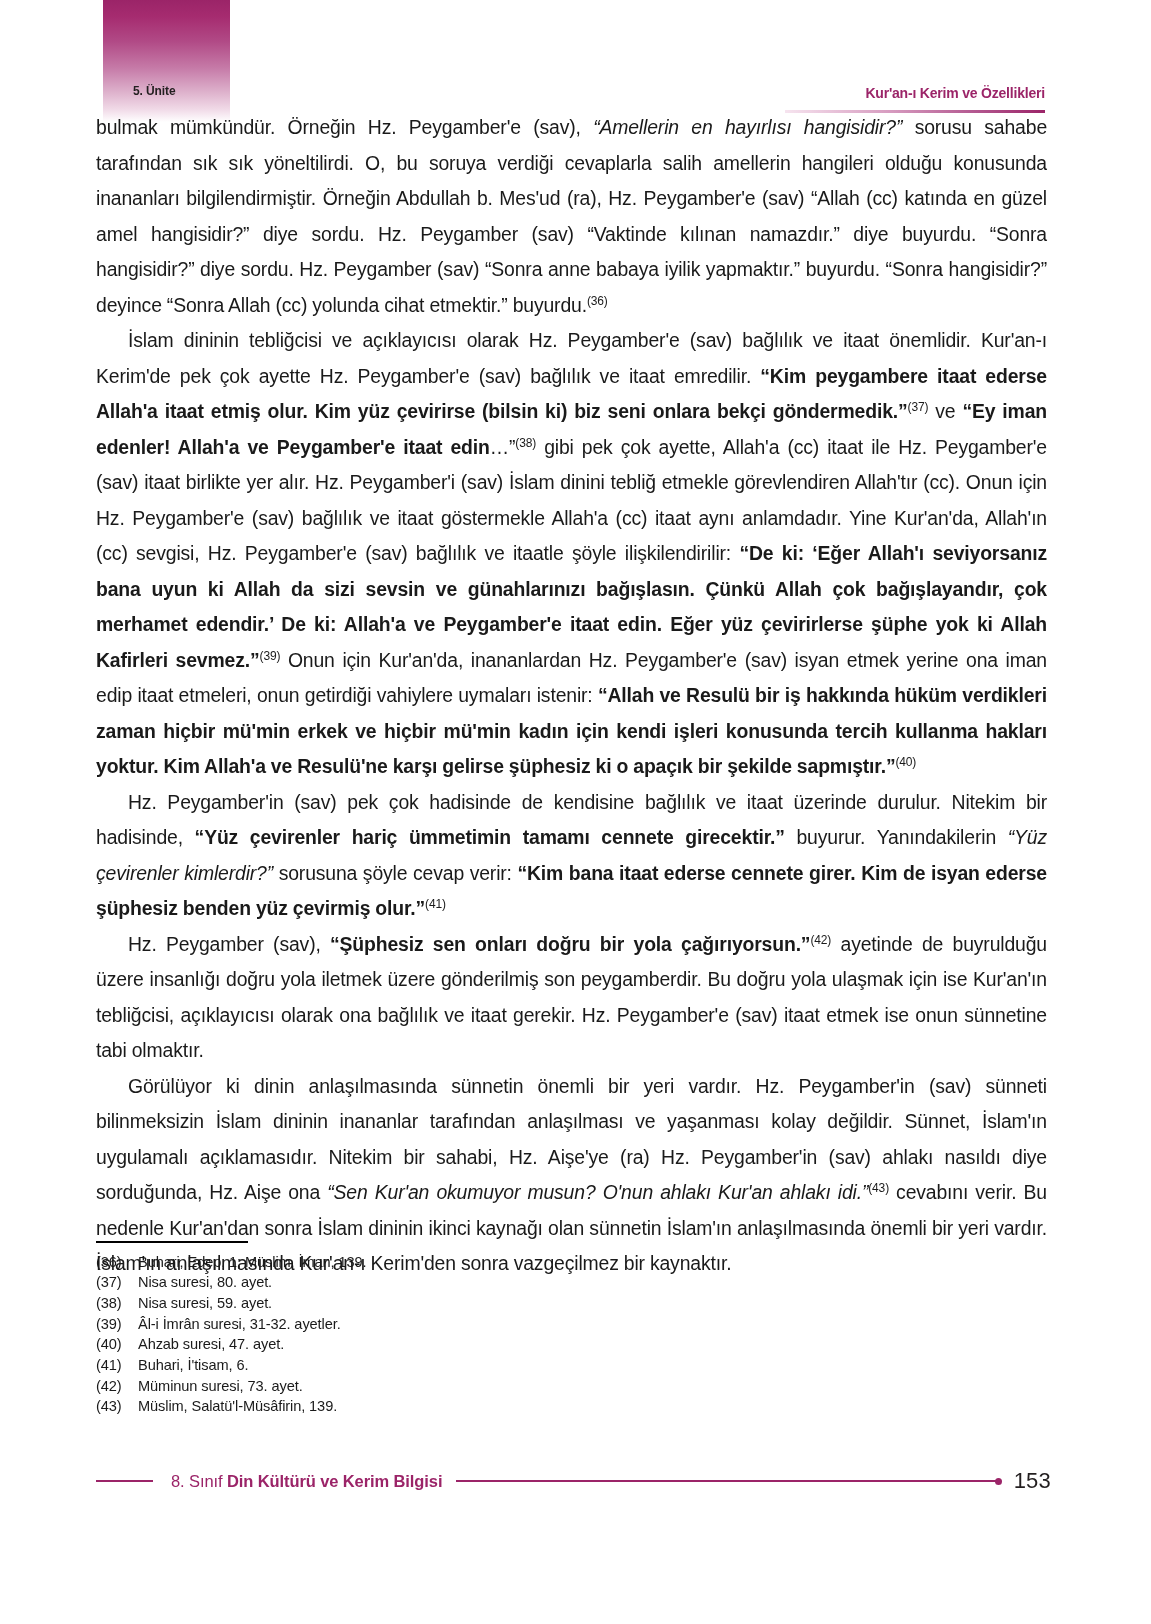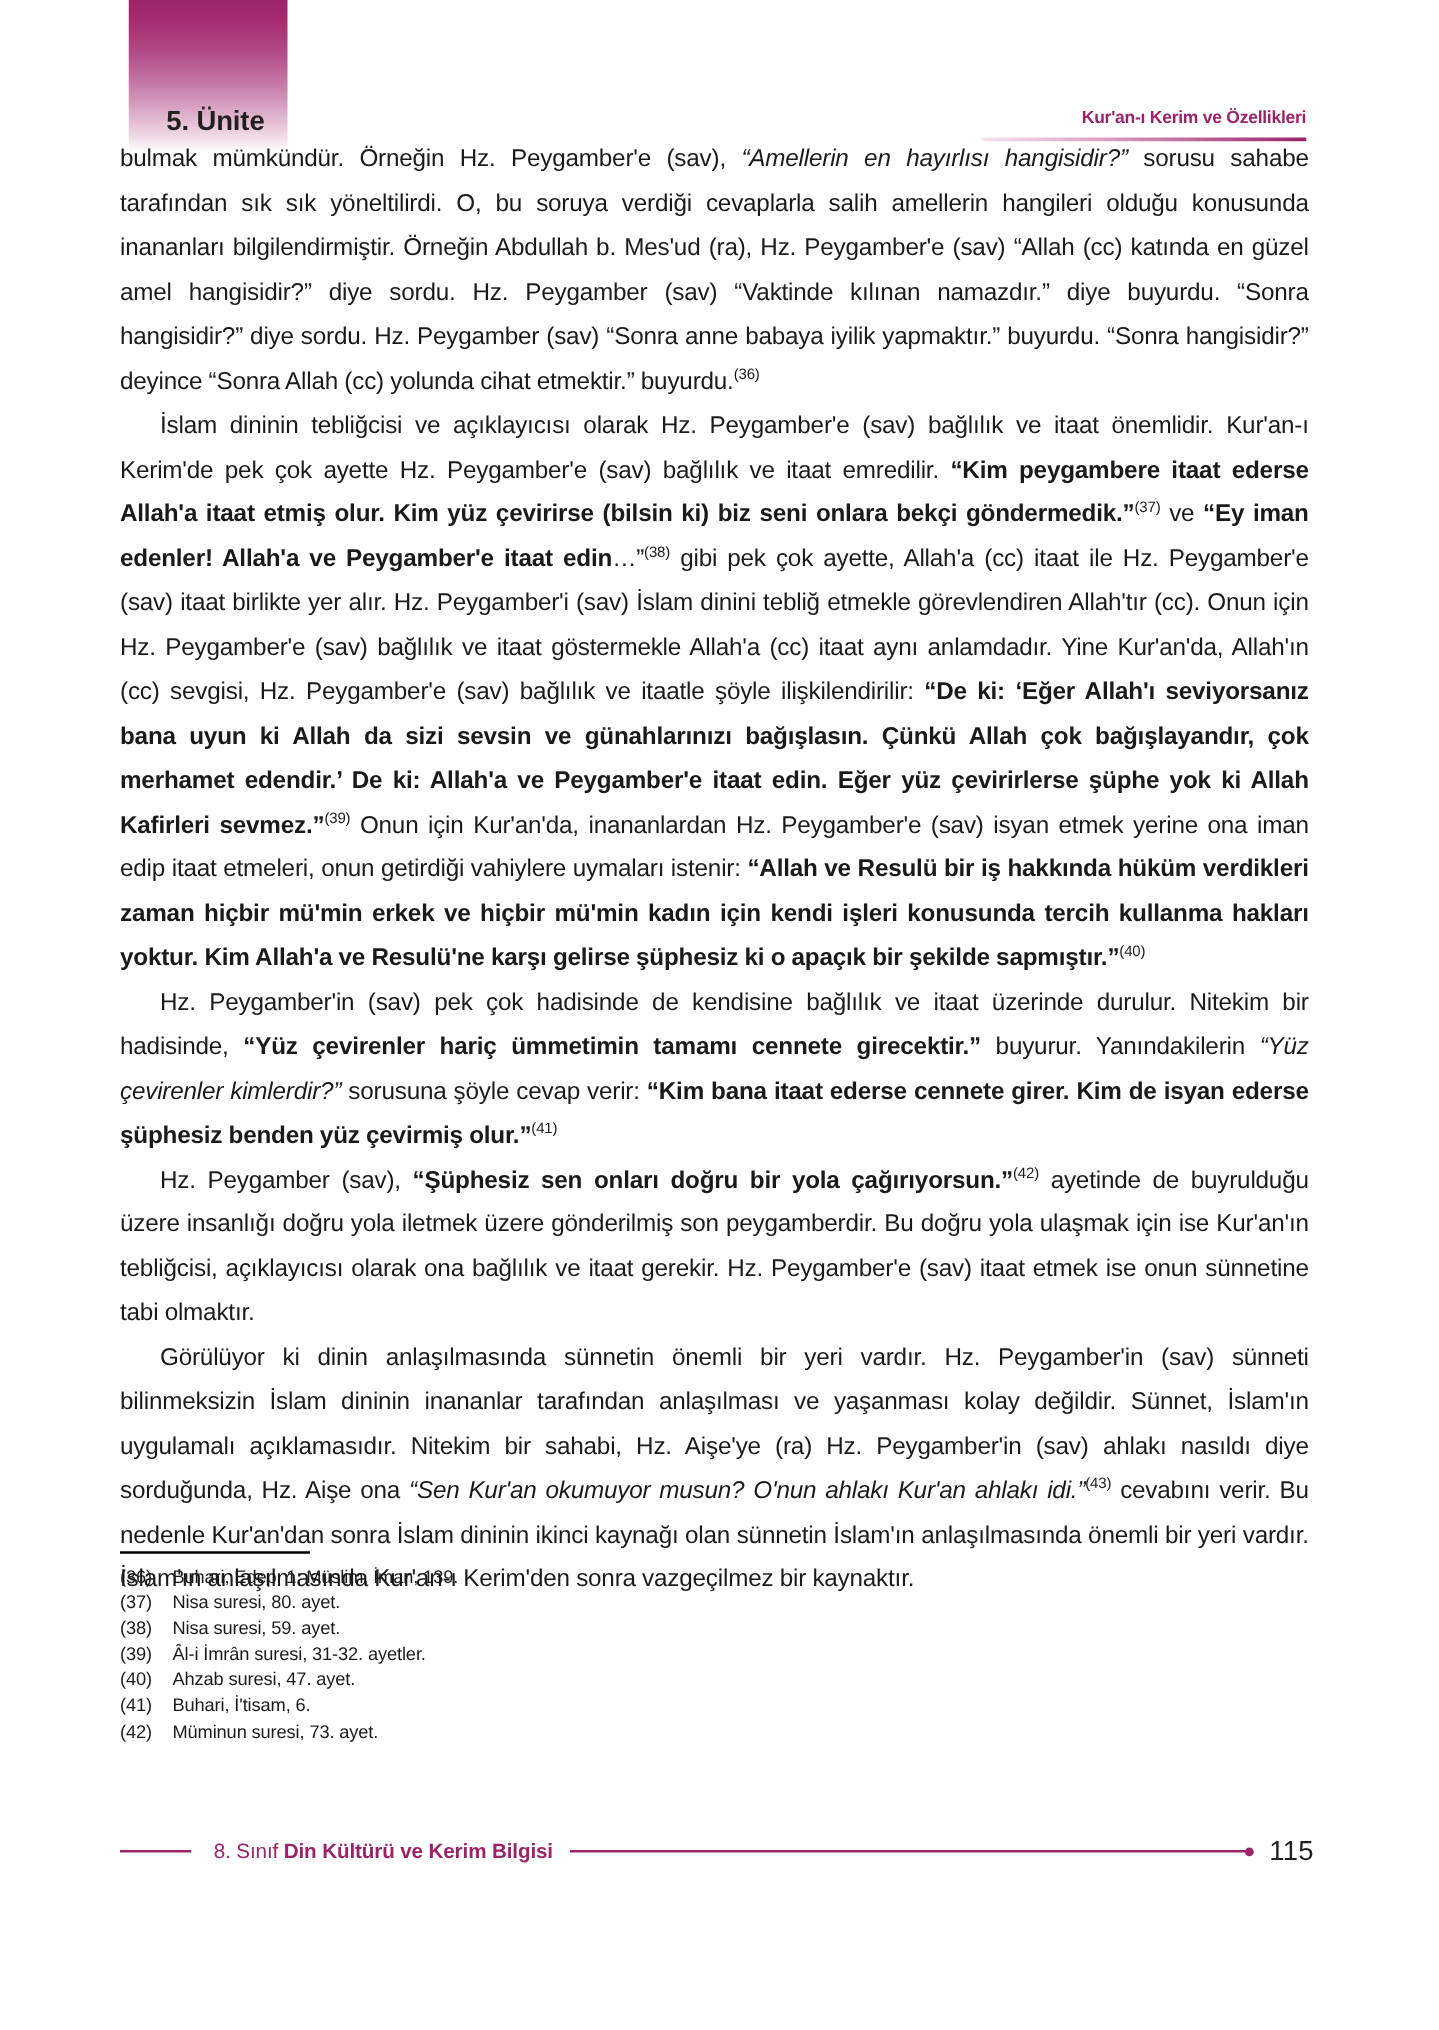--- a/index.html
+++ b/index.html
@@ -48,7 +48,7 @@
     position: absolute;
     left: 133px;
     top: 84px;
-    font-size: 22px;
+    font-size: 12px;
     font-weight: bold;
     color: #231f20;
     letter-spacing: -0.1px;

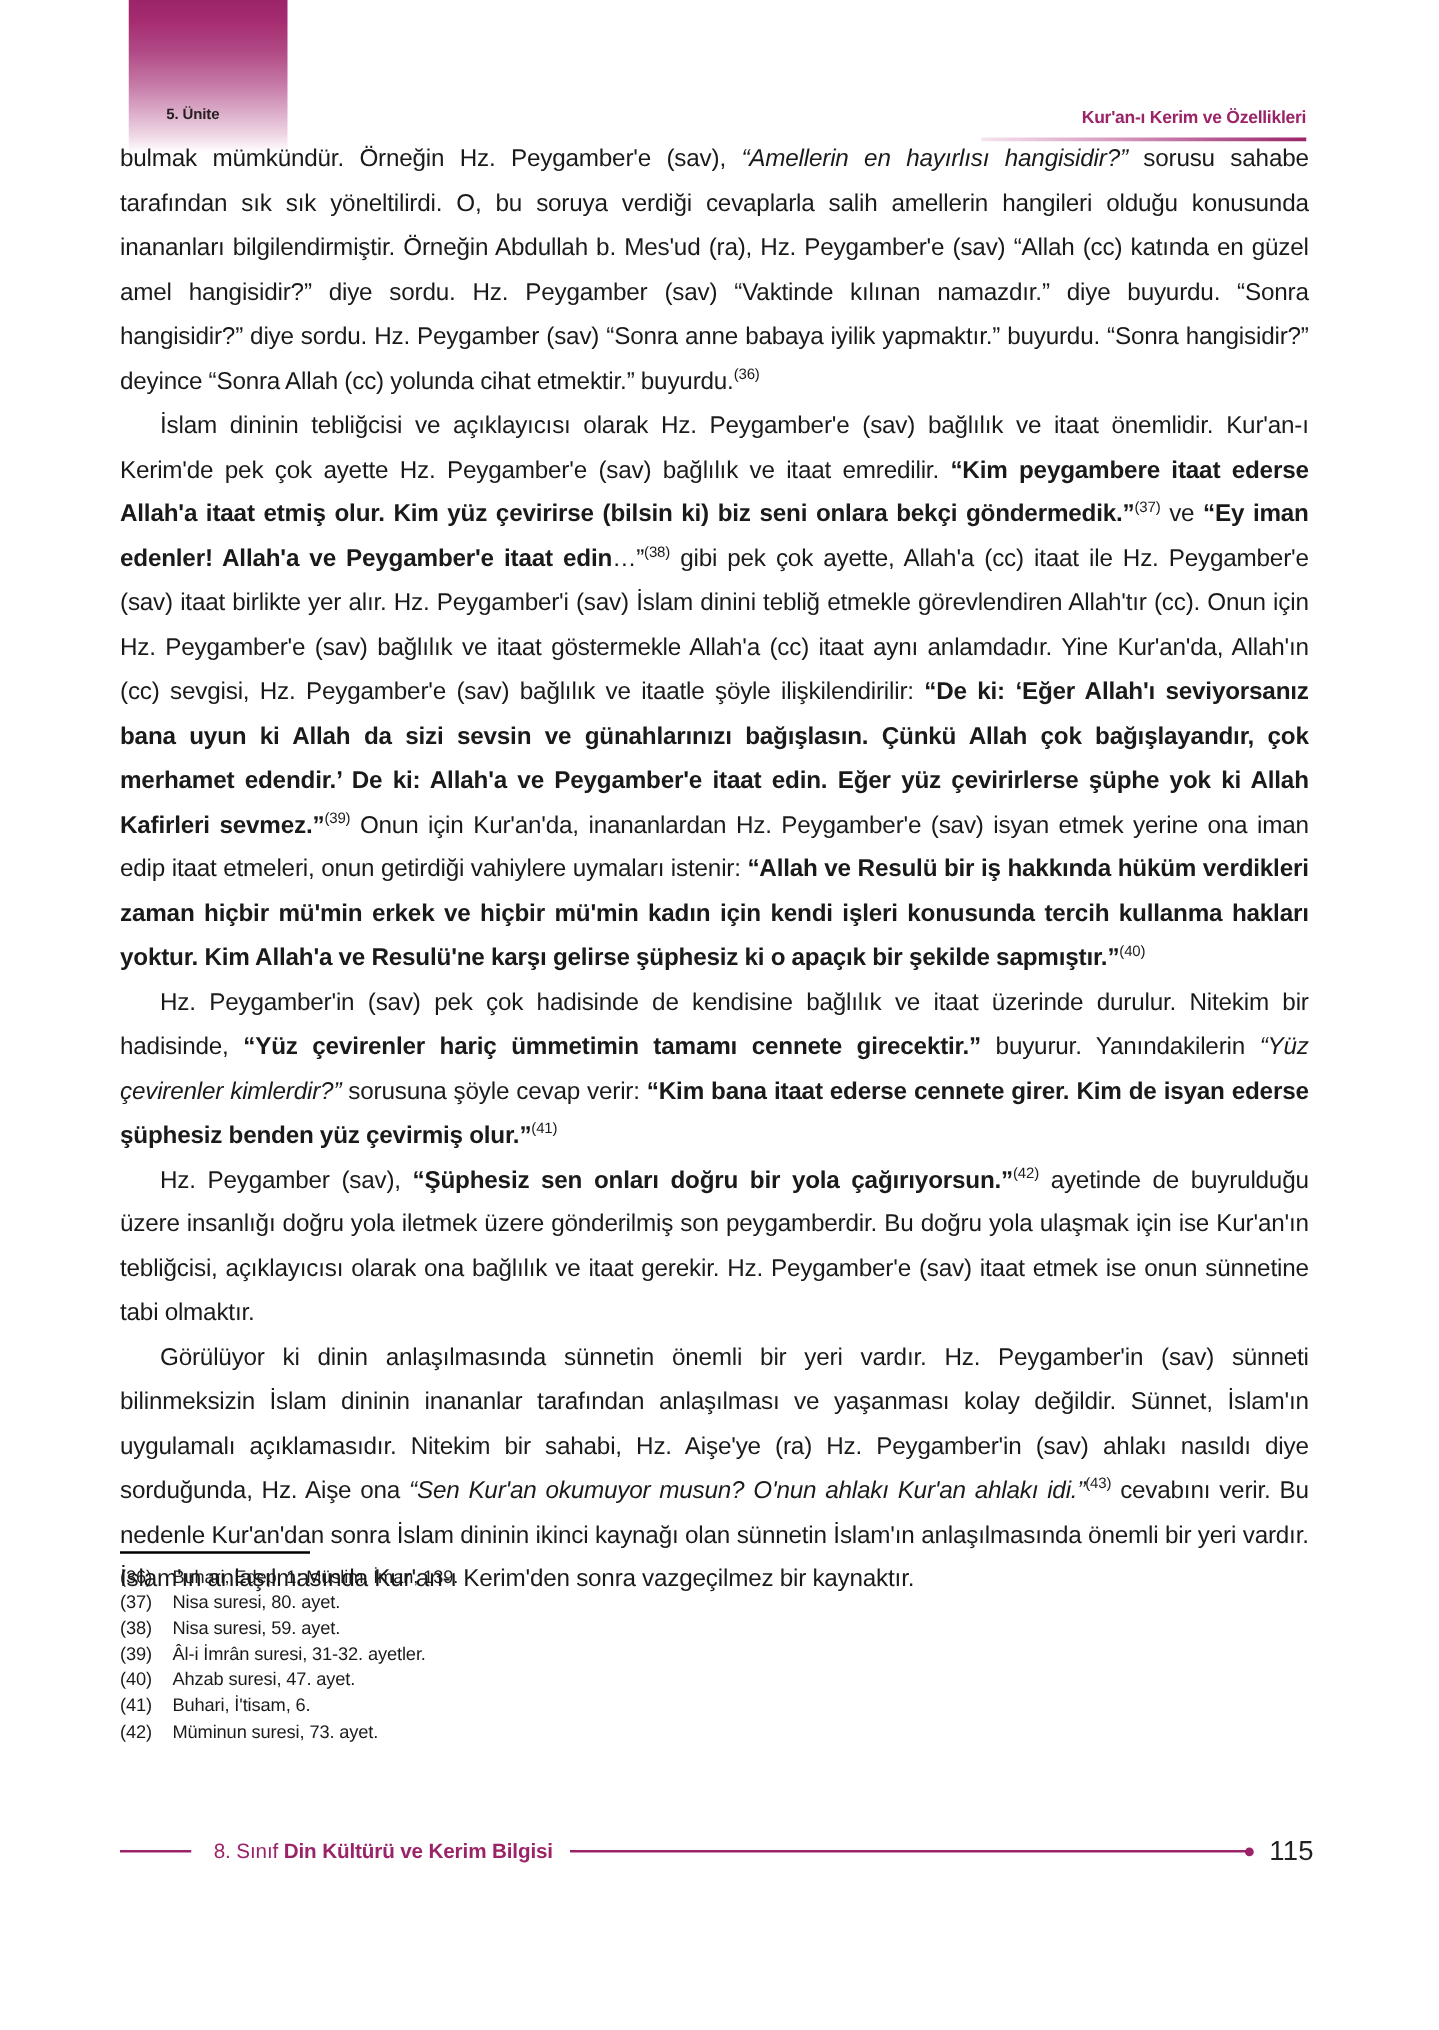--- a/index.html
+++ b/index.html
@@ -213,6 +213,7 @@
         <li class="fn-item"><span class="fn-num">(40)</span><span>Ahzab suresi, 47. ayet.</span></li>
         <li class="fn-item"><span class="fn-num">(41)</span><span>Buhari, İ'tisam, 6.</span></li>
         <li class="fn-item"><span class="fn-num">(42)</span><span>Müminun suresi, 73. ayet.</span></li>
+        <li class="fn-item"><span class="fn-num">(43)</span><span>Müslim, Salatü'l-Müsâfirin, 139.</span></li>
       </ul>
   </div>
 

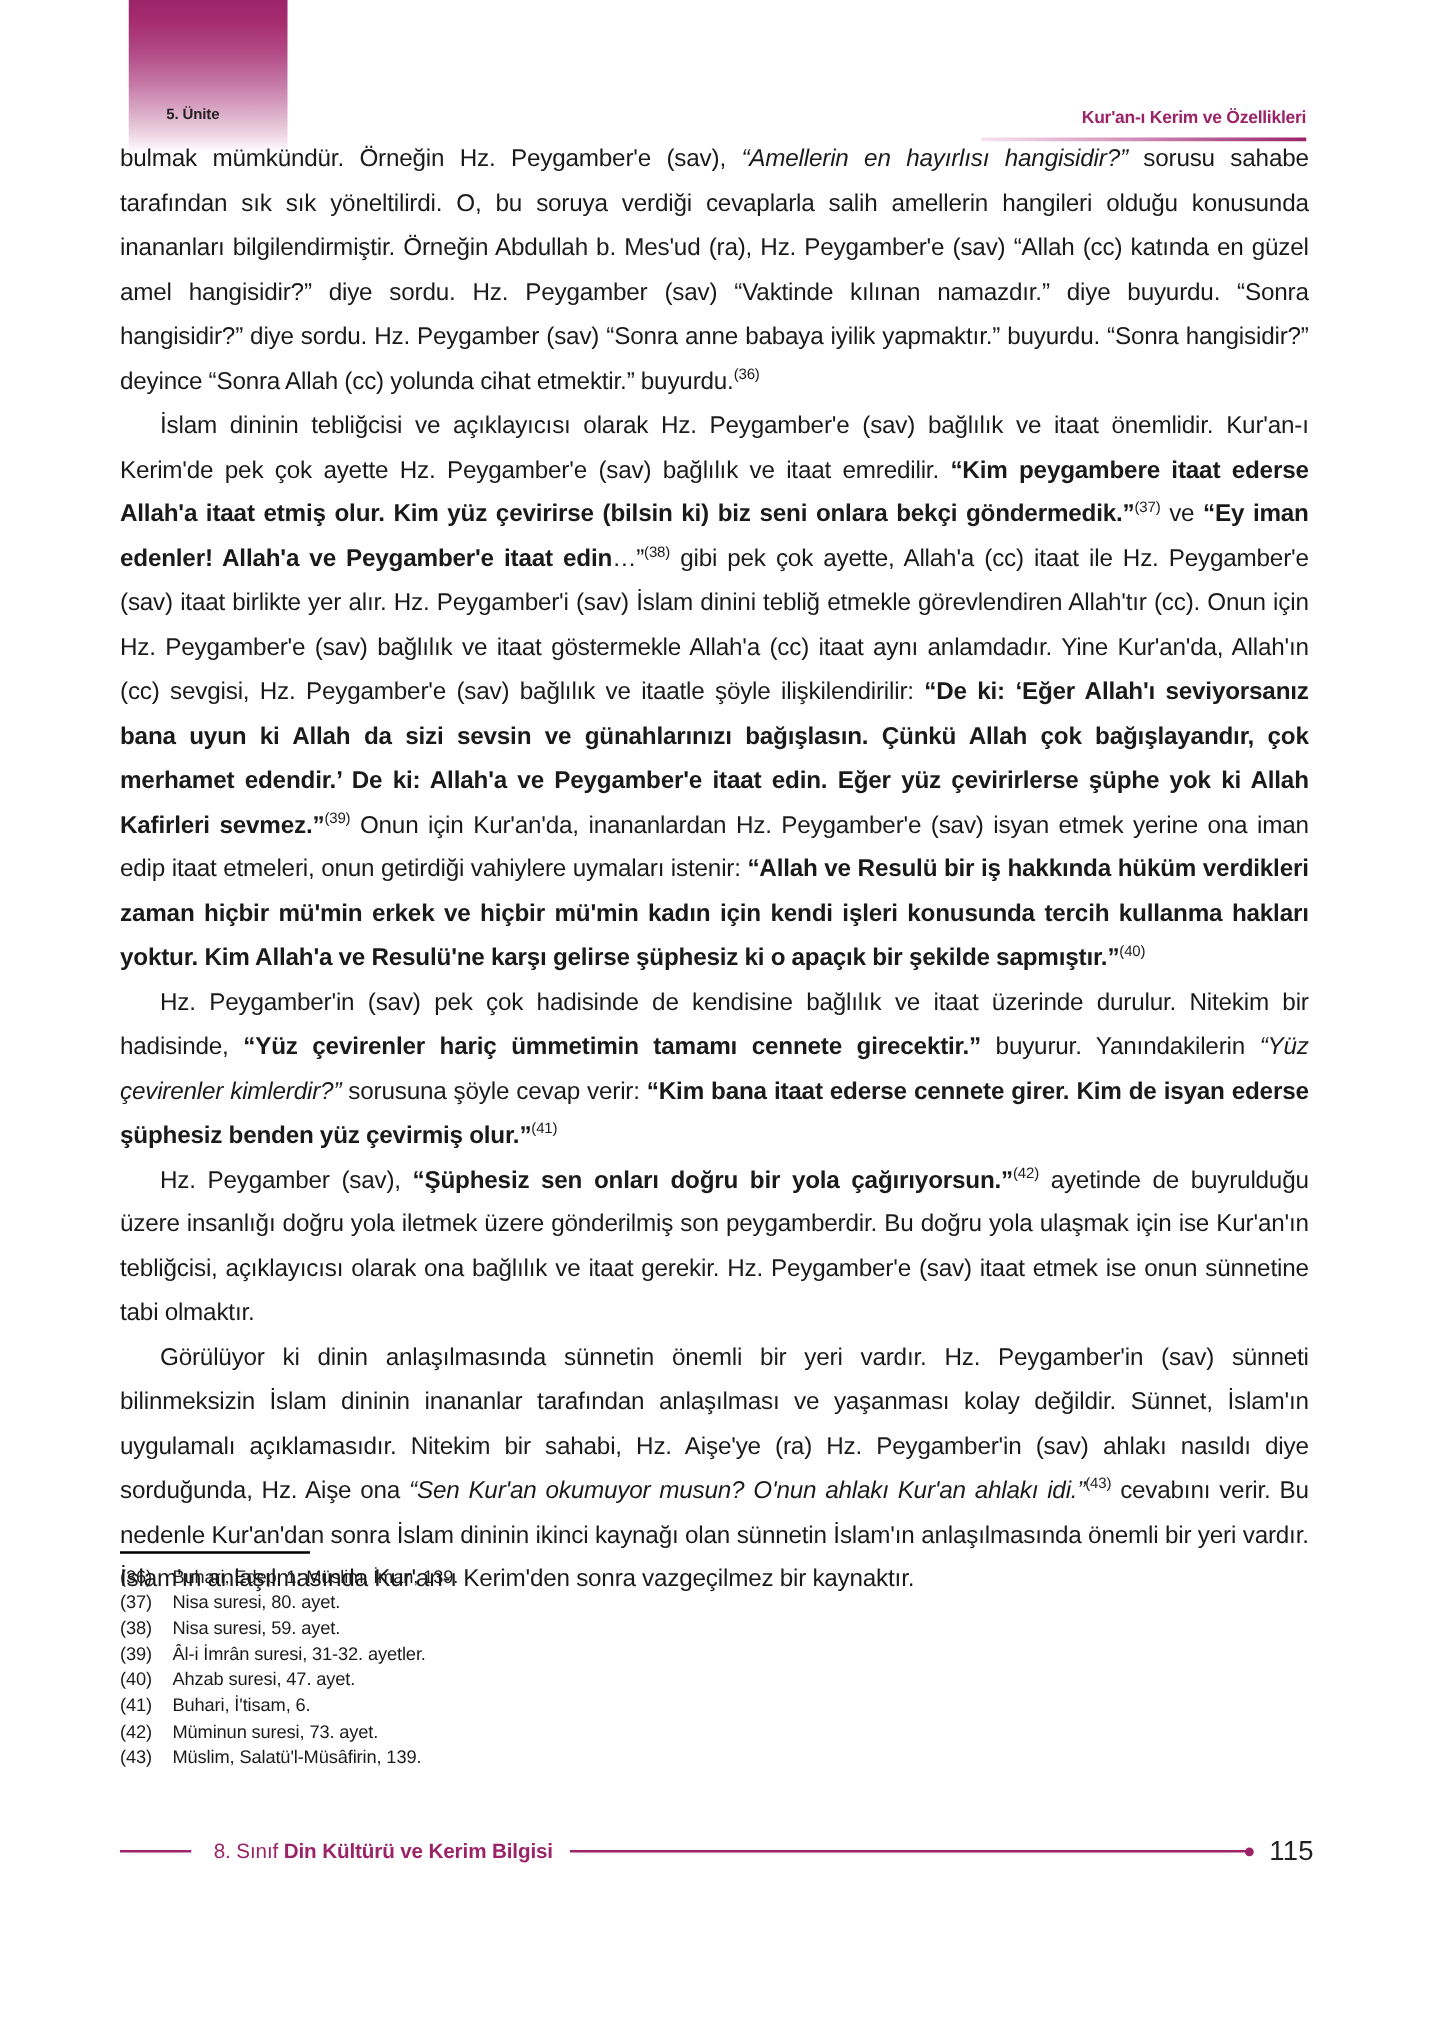--- a/index.html
+++ b/index.html
@@ -223,7 +223,7 @@
       <span class="grade">8. Sınıf </span><span class="subject">Din Kültürü ve Kerim Bilgisi</span>
     </div>
     <div class="foot-line"></div>
-    <div class="page-num">115</div>
+    <div class="page-num">153</div>
   </div>
 
 </div>

